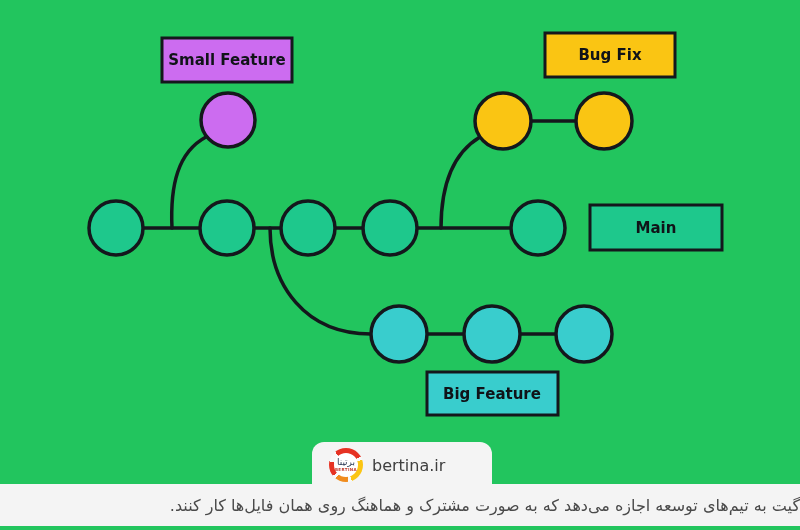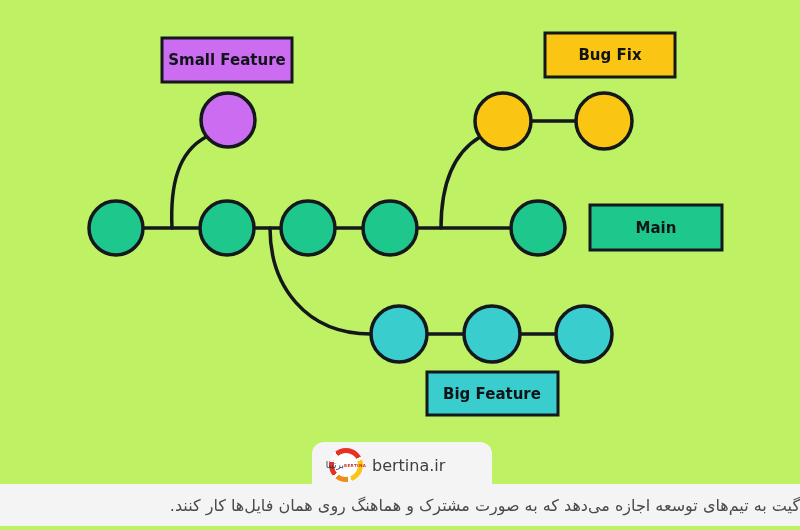--- a/index.html
+++ b/index.html
@@ -7,7 +7,7 @@
     position: relative;
     width: 800px;
     height: 530px;
-    background: #bef264;
+    background: #22c55e;
     overflow: hidden;
     font-family: "DejaVu Sans", "Liberation Sans", sans-serif;
   }

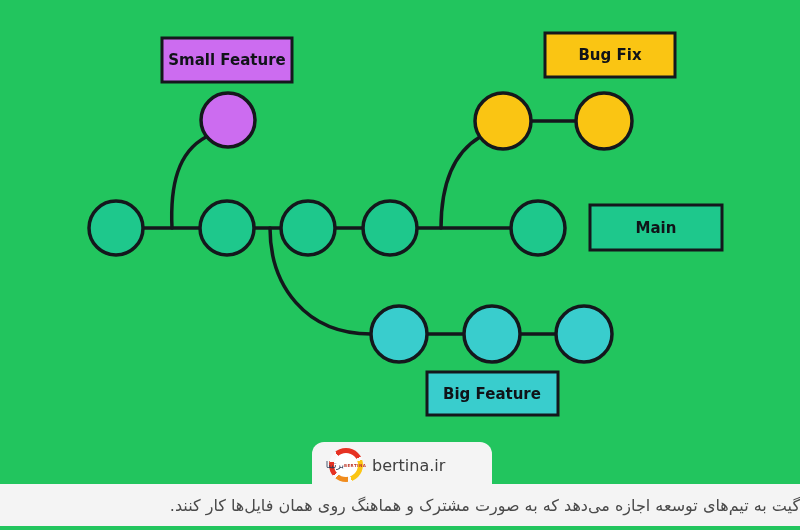--- a/index.html
+++ b/index.html
@@ -44,7 +44,7 @@
       #f08c1e 212deg 258deg, #f9f9f9 258deg 270deg,
       #e63223 270deg 322deg, #f9f9f9 322deg 360deg);
     display: flex;
-    flex-direction: row;
+    flex-direction: column;
     align-items: center;
     justify-content: center;
   }

